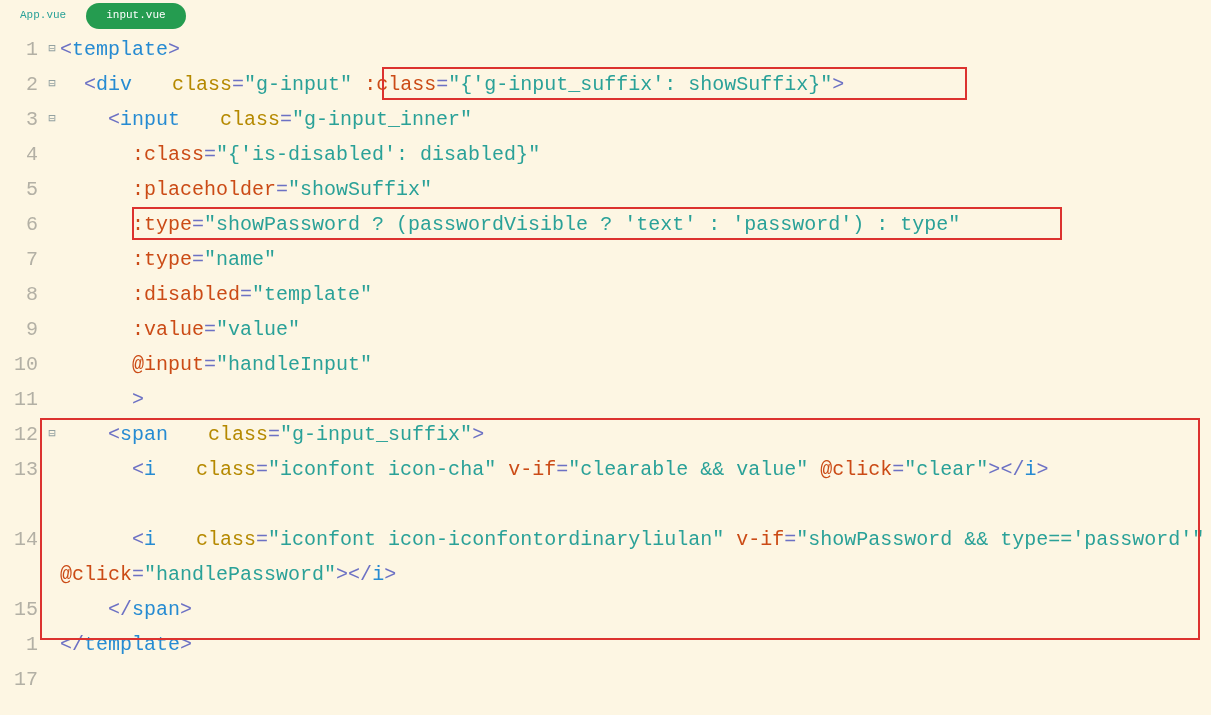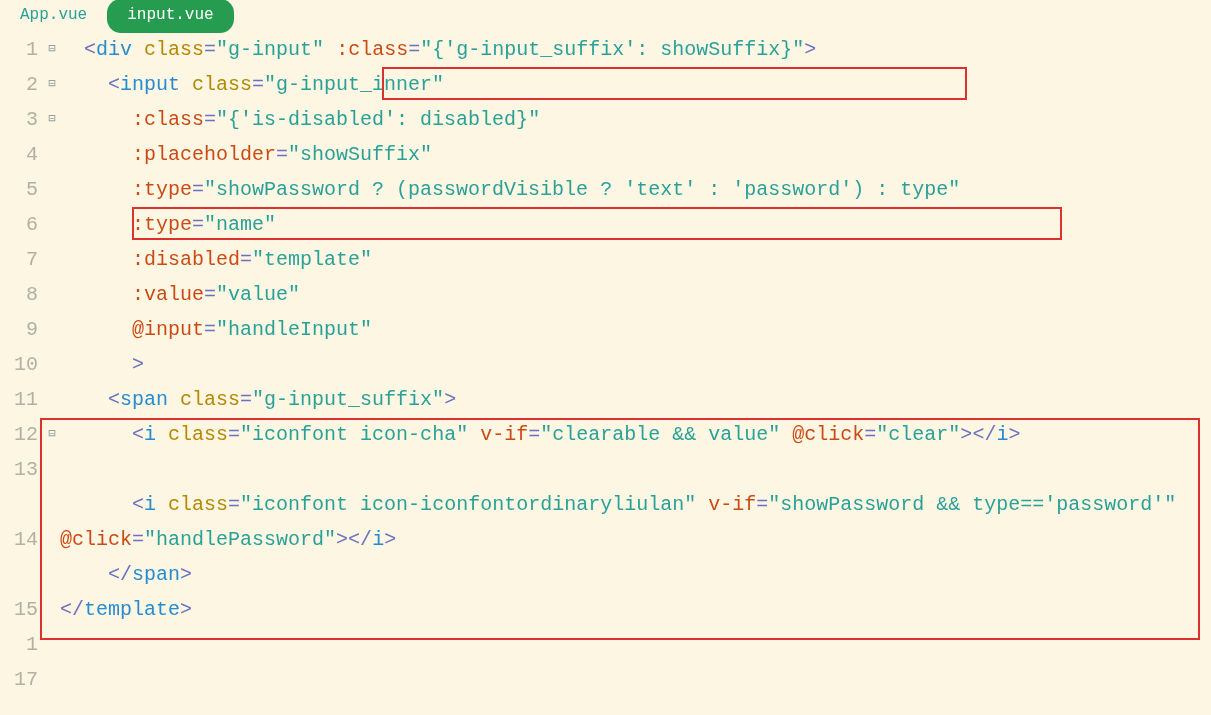--- a/index.html
+++ b/index.html
@@ -19,7 +19,7 @@
   }
   .tab {
     padding: 4px 20px;
-    font-size: 16px;
+    font-size: 11px;
     color: #2aa198;
     cursor: pointer;
   }

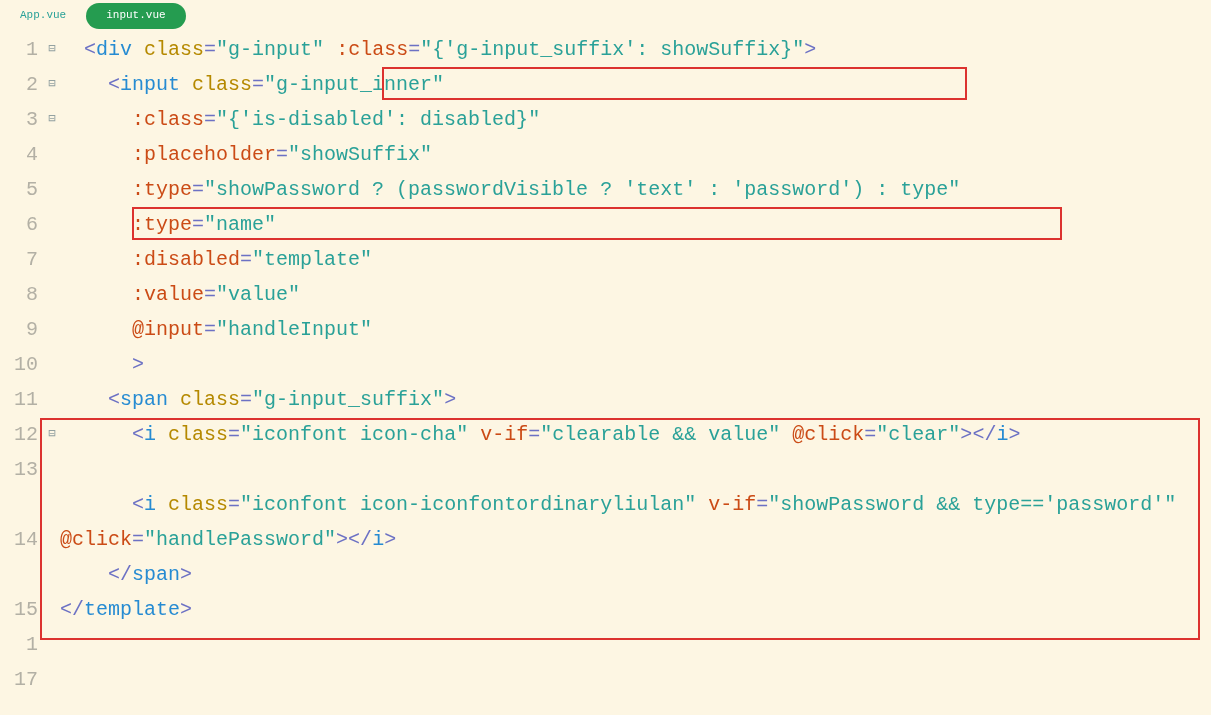--- a/index.html
+++ b/index.html
@@ -129,6 +129,7 @@
     <div class="highlight-box" style="left:72px; top:175px; width:930px; height:33px;"></div>
     <div class="highlight-box" style="left:-20px; top:386px; width:1160px; height:222px;"></div>
 
+    <div class="code-line"><span class="punct">&lt;</span><span class="tagname">template</span><span class="punct">&gt;</span></div>
 
     <div class="code-line"><span class="plain">  </span><span class="punct">&lt;</span><span class="tagname">div</span><span> </span><span class="attr">class</span><span class="punct">=</span><span class="str">"g-input"</span><span> </span><span class="bind">:class</span><span class="punct">=</span><span class="str">"</span><span class="astr">{'g-input_suffix': showSuffix}</span><span class="str">"</span><span class="punct">&gt;</span></div>
 

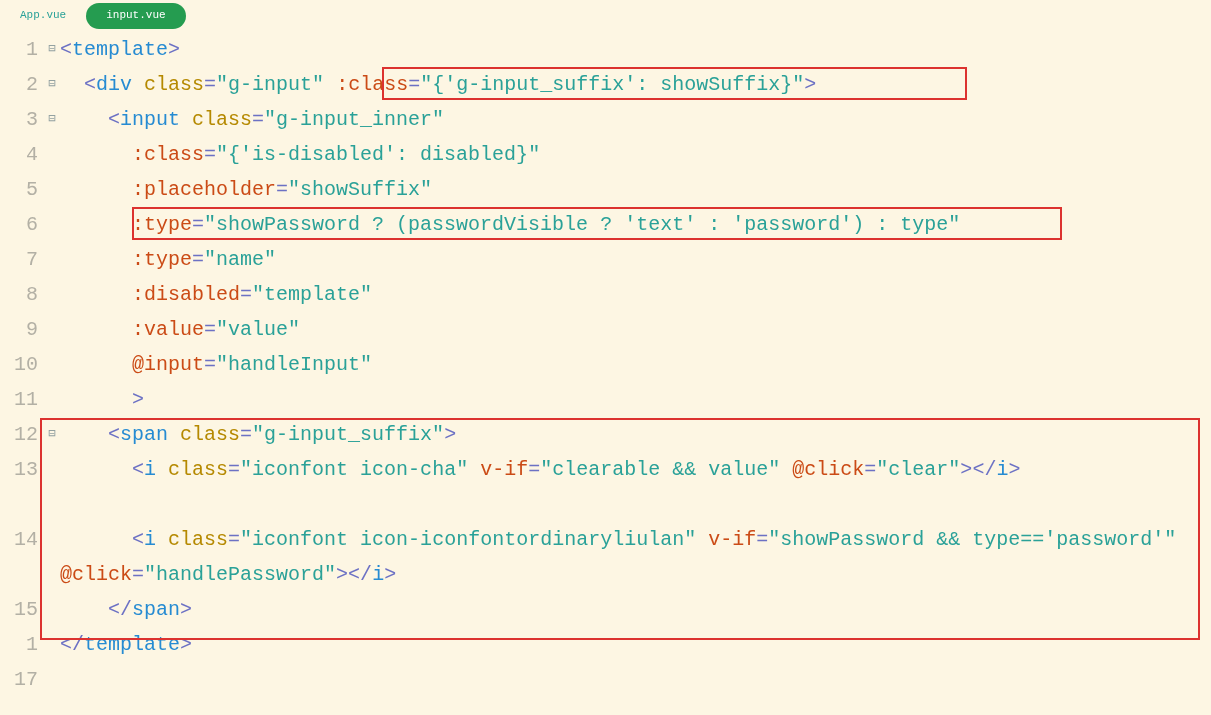--- a/index.html
+++ b/index.html
@@ -62,7 +62,7 @@
   }
   .punct { color: #6c71c4; }
   .tagname { color: #268bd2; }
-  .attr { color: #b58900; }
+  .attr { color: #b58900; margin-left: 28px; }
   .str { color: #2aa198; }
   .astr { color: #2aa198; }
   .bind { color: #cb4b16; }

